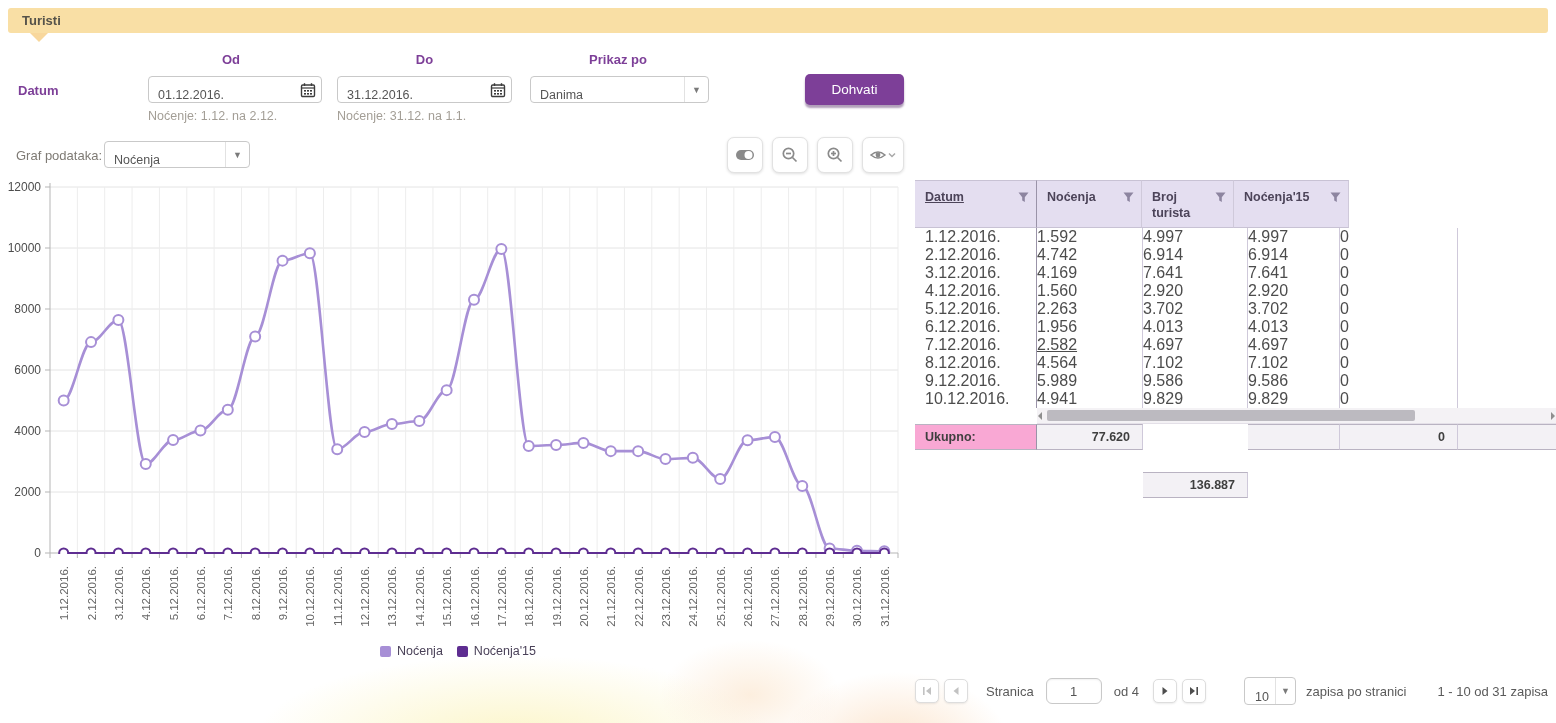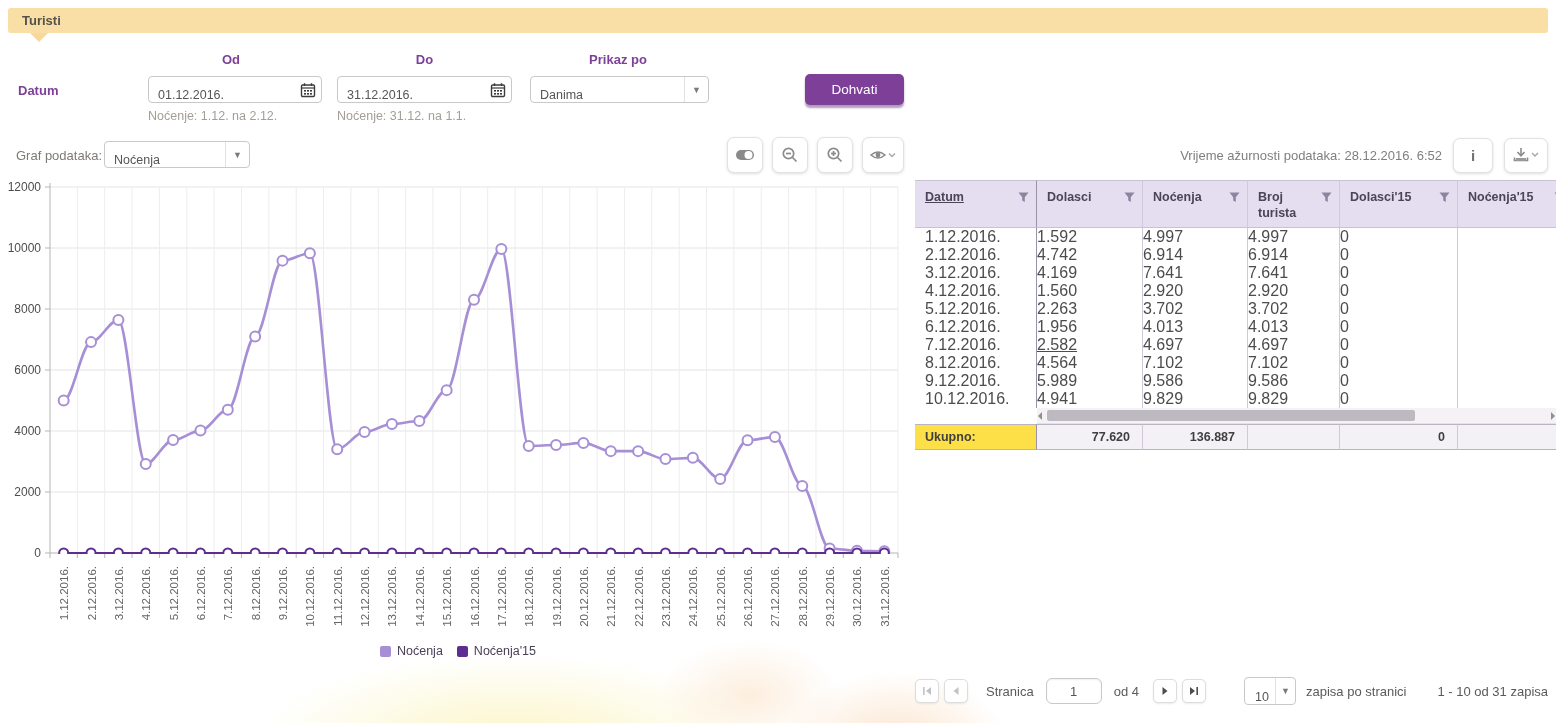--- a/index.html
+++ b/index.html
@@ -385,21 +385,6 @@
       </span>
     </div>
 
-  <div class="z" id="update-row">
-    <span id="update-text">Vrijeme ažurnosti podataka: 28.12.2016. 6:52</span>
-    <div class="mini-btn" id="info-btn">i</div>
-    <div class="mini-btn" id="dl-btn">
-      <svg width="26" height="16" viewBox="0 0 26 16">
-          <g stroke="#8a8a8a" stroke-width="1.6" fill="none">
-            <line x1="8" y1="1" x2="8" y2="8"></line>
-            <polyline points="4.5,5 8,8.8 11.5,5"></polyline>
-            <path d="M1.5,10.5 V13.5 H14.5 V10.5"></path>
-          </g>
-          <rect x="3" y="11" width="10" height="3" fill="#9a9a9a"></rect>
-          <polyline points="19,6 22,9 25,6" fill="none" stroke="#a9a9a9" stroke-width="1.5"></polyline>
-        </svg>
-    </div>
-  </div>
 
   <div class="z" id="grid">
     <div class="g-row g-head" id="grid-head">

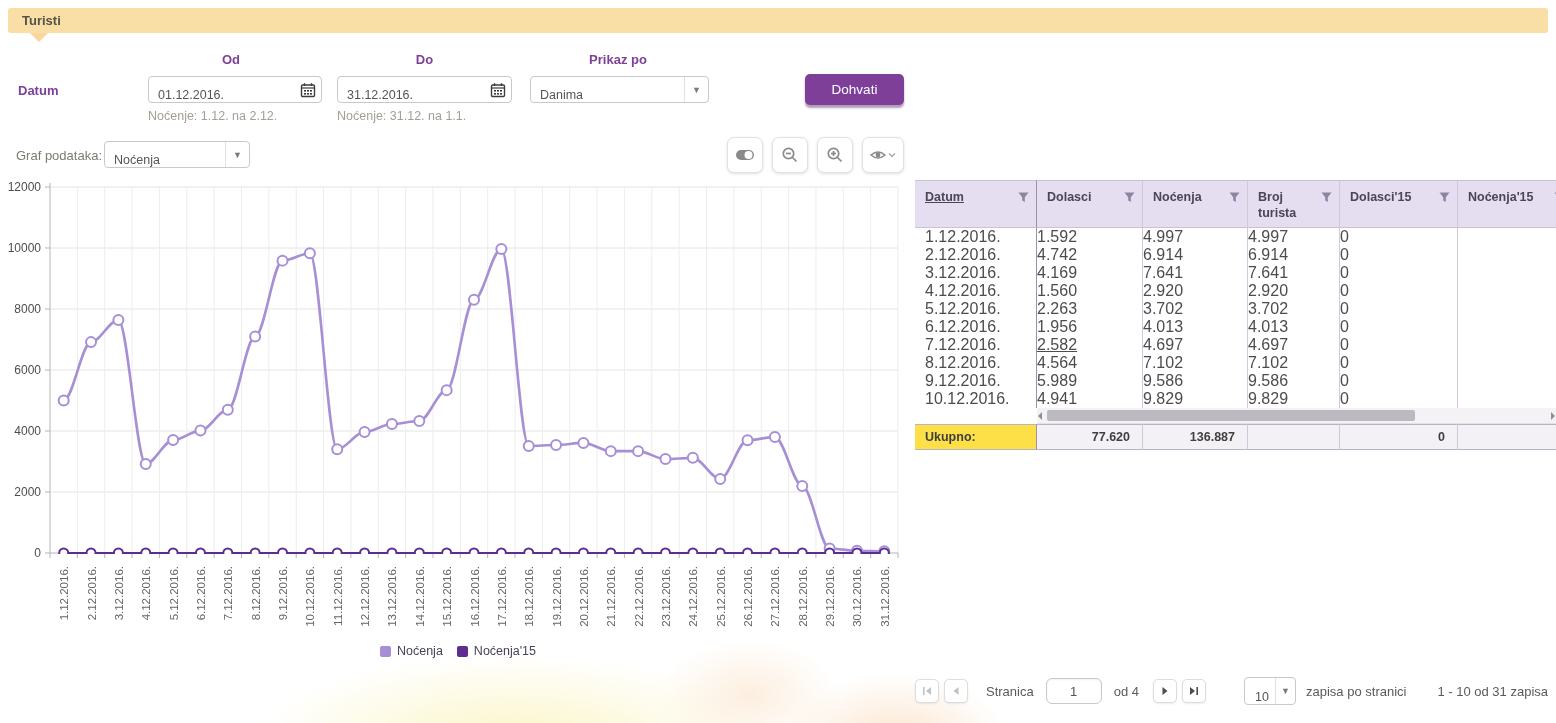--- a/index.html
+++ b/index.html
@@ -391,9 +391,6 @@
         <div class="g-cell c0" style="width: 122px;"><span class="hlbl">Datum</span><svg class="funnel" width="11" height="11" viewBox="0 0 11 11">
             <path d="M0.5,0.5 H10.5 L6.8,5.2 V10 L4.2,8.4 V5.2 Z" fill="#8d85a0"></path>
           </svg></div>
-        <div class="g-cell" style="width: 106px;"><span class="hlbl">Dolasci</span><svg class="funnel" width="11" height="11" viewBox="0 0 11 11">
-            <path d="M0.5,0.5 H10.5 L6.8,5.2 V10 L4.2,8.4 V5.2 Z" fill="#8d85a0"></path>
-          </svg></div>
         <div class="g-cell" style="width: 105px;"><span class="hlbl">Noćenja</span><svg class="funnel" width="11" height="11" viewBox="0 0 11 11">
             <path d="M0.5,0.5 H10.5 L6.8,5.2 V10 L4.2,8.4 V5.2 Z" fill="#8d85a0"></path>
           </svg></div>

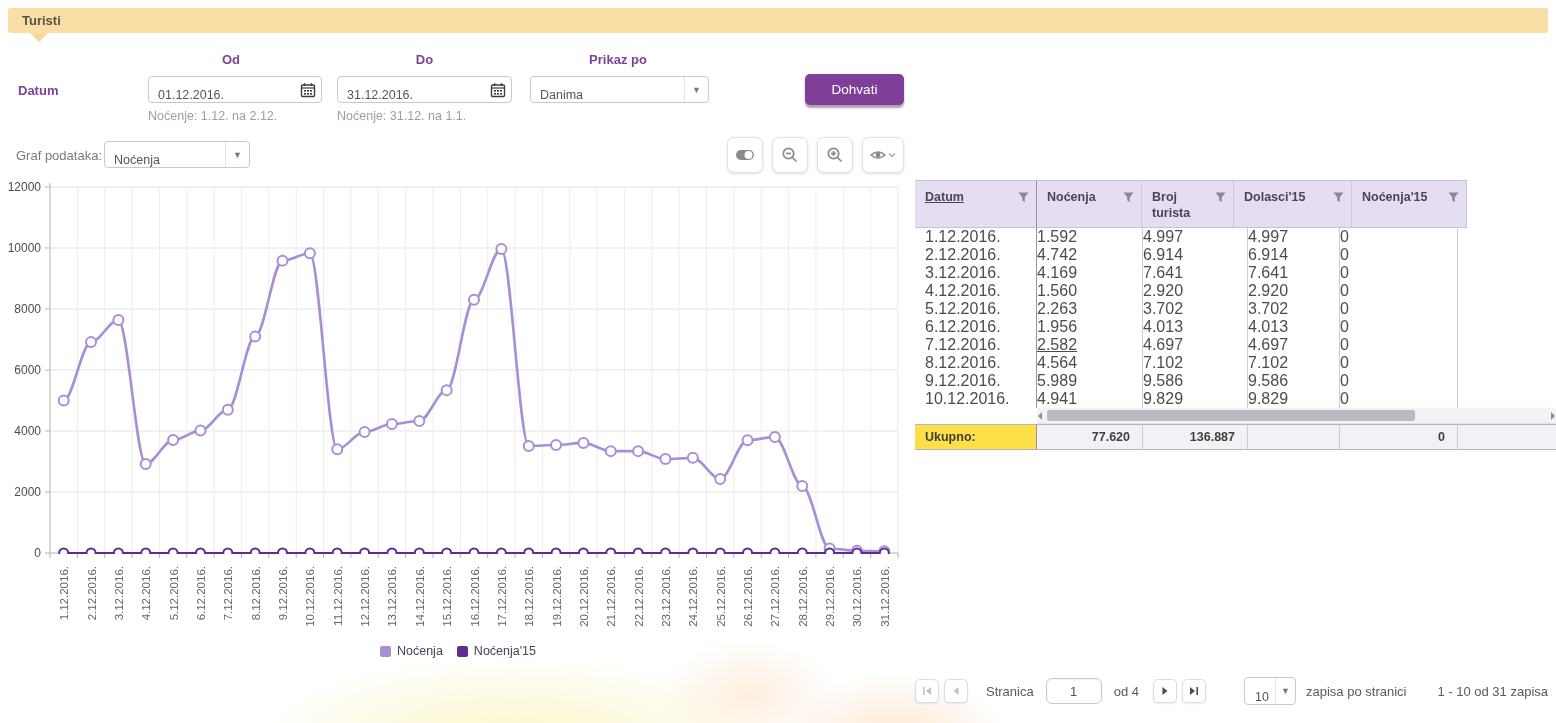--- a/index.html
+++ b/index.html
@@ -397,9 +397,6 @@
         <div class="g-cell" style="width: 92px;"><span class="hlbl">Broj turista</span><svg class="funnel" width="11" height="11" viewBox="0 0 11 11">
             <path d="M0.5,0.5 H10.5 L6.8,5.2 V10 L4.2,8.4 V5.2 Z" fill="#8d85a0"></path>
           </svg></div>
-        <div class="g-cell" style="width: 118px;"><span class="hlbl">Dolasci'15</span><svg class="funnel" width="11" height="11" viewBox="0 0 11 11">
-            <path d="M0.5,0.5 H10.5 L6.8,5.2 V10 L4.2,8.4 V5.2 Z" fill="#8d85a0"></path>
-          </svg></div>
         <div class="g-cell" style="width: 115px;"><span class="hlbl">Noćenja'15</span><svg class="funnel" width="11" height="11" viewBox="0 0 11 11">
             <path d="M0.5,0.5 H10.5 L6.8,5.2 V10 L4.2,8.4 V5.2 Z" fill="#8d85a0"></path>
           </svg></div>

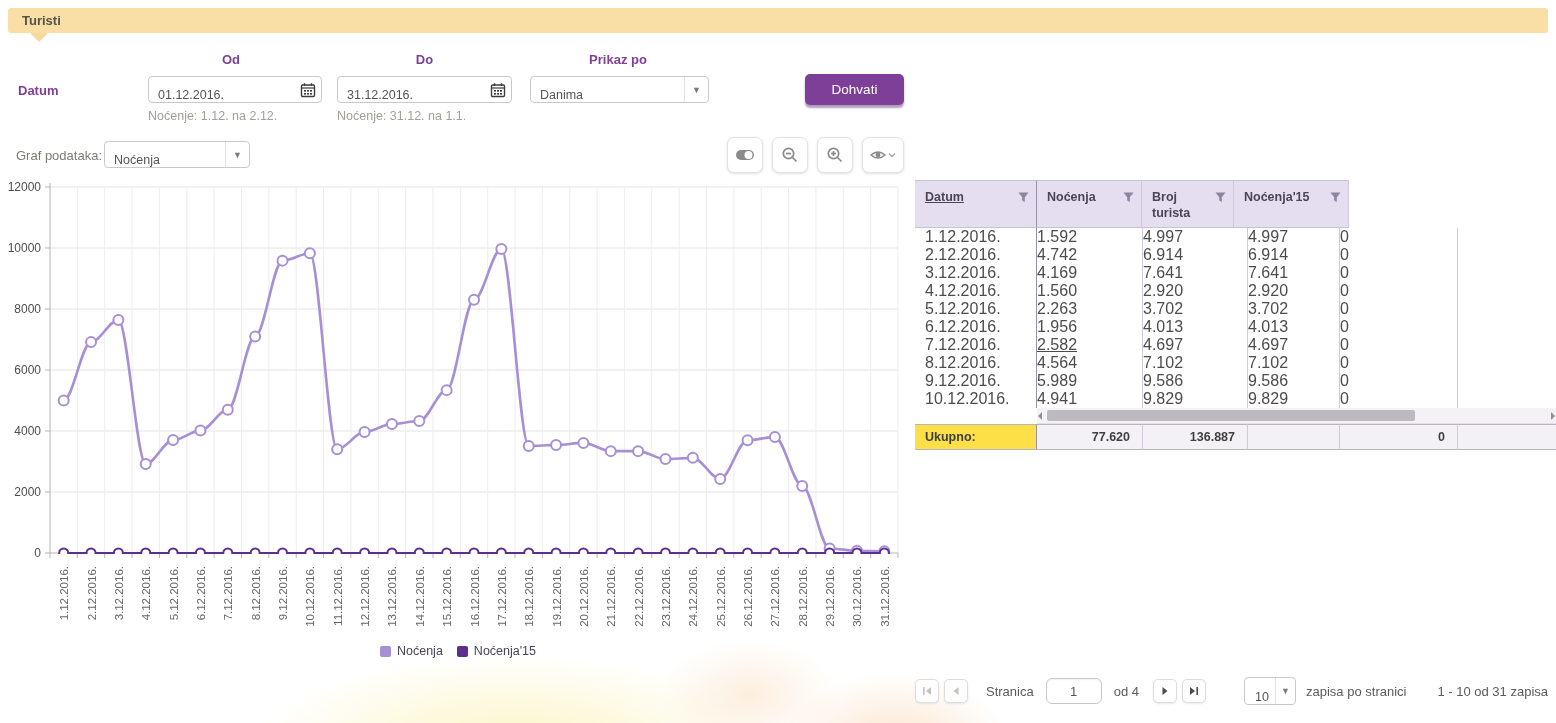--- a/index.html
+++ b/index.html
@@ -75,7 +75,7 @@
   #tr-right { right:1px; border-left-color:#8f8f8f; border-right:none; }
   .g-total .g-cell { height:26px; font-size:12.5px; font-weight:bold; color:#3f3f3f; display:flex; align-items:center;
     background:#f3f1f5; border-top:1px solid #b9b3c2; border-bottom:1px solid #b9b3c2; }
-  .g-total .g-cell.c0 { background:#fde047; }
+  .g-total .g-cell.c0 { background:#f9a8d4; }
 
   
   #pager { left:915px; top:676px; width:633px; height:30px; display:flex; align-items:center; font-size:13px; color:#5a5a5a; }

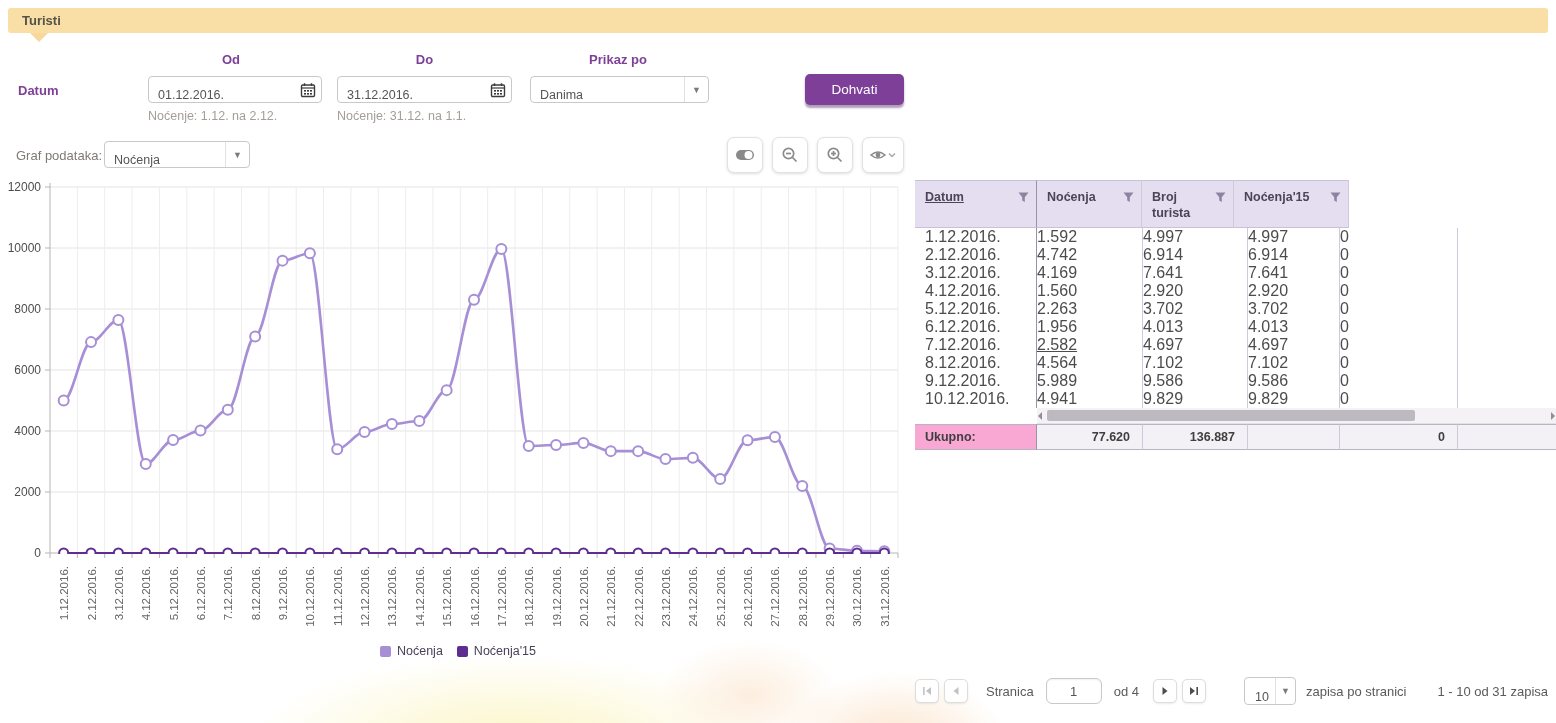--- a/index.html
+++ b/index.html
@@ -494,7 +494,7 @@
     <div class="g-row g-total" id="grid-total">
         <div class="g-cell cell-date c0" style="width: 122px;">Ukupno:</div>
         <div class="g-cell cell-num" style="width: 106px;">77.620</div>
-        <div class="g-cell cell-num" style="width: 105px;">136.887</div>
+        <div class="g-cell cell-num" style="width: 105px; margin-top: 48px;">136.887</div>
         <div class="g-cell cell-num" style="width: 92px;"></div>
         <div class="g-cell cell-num" style="width: 118px;">0</div>
         <div class="g-cell cell-num" style="width: 115px;"></div>

